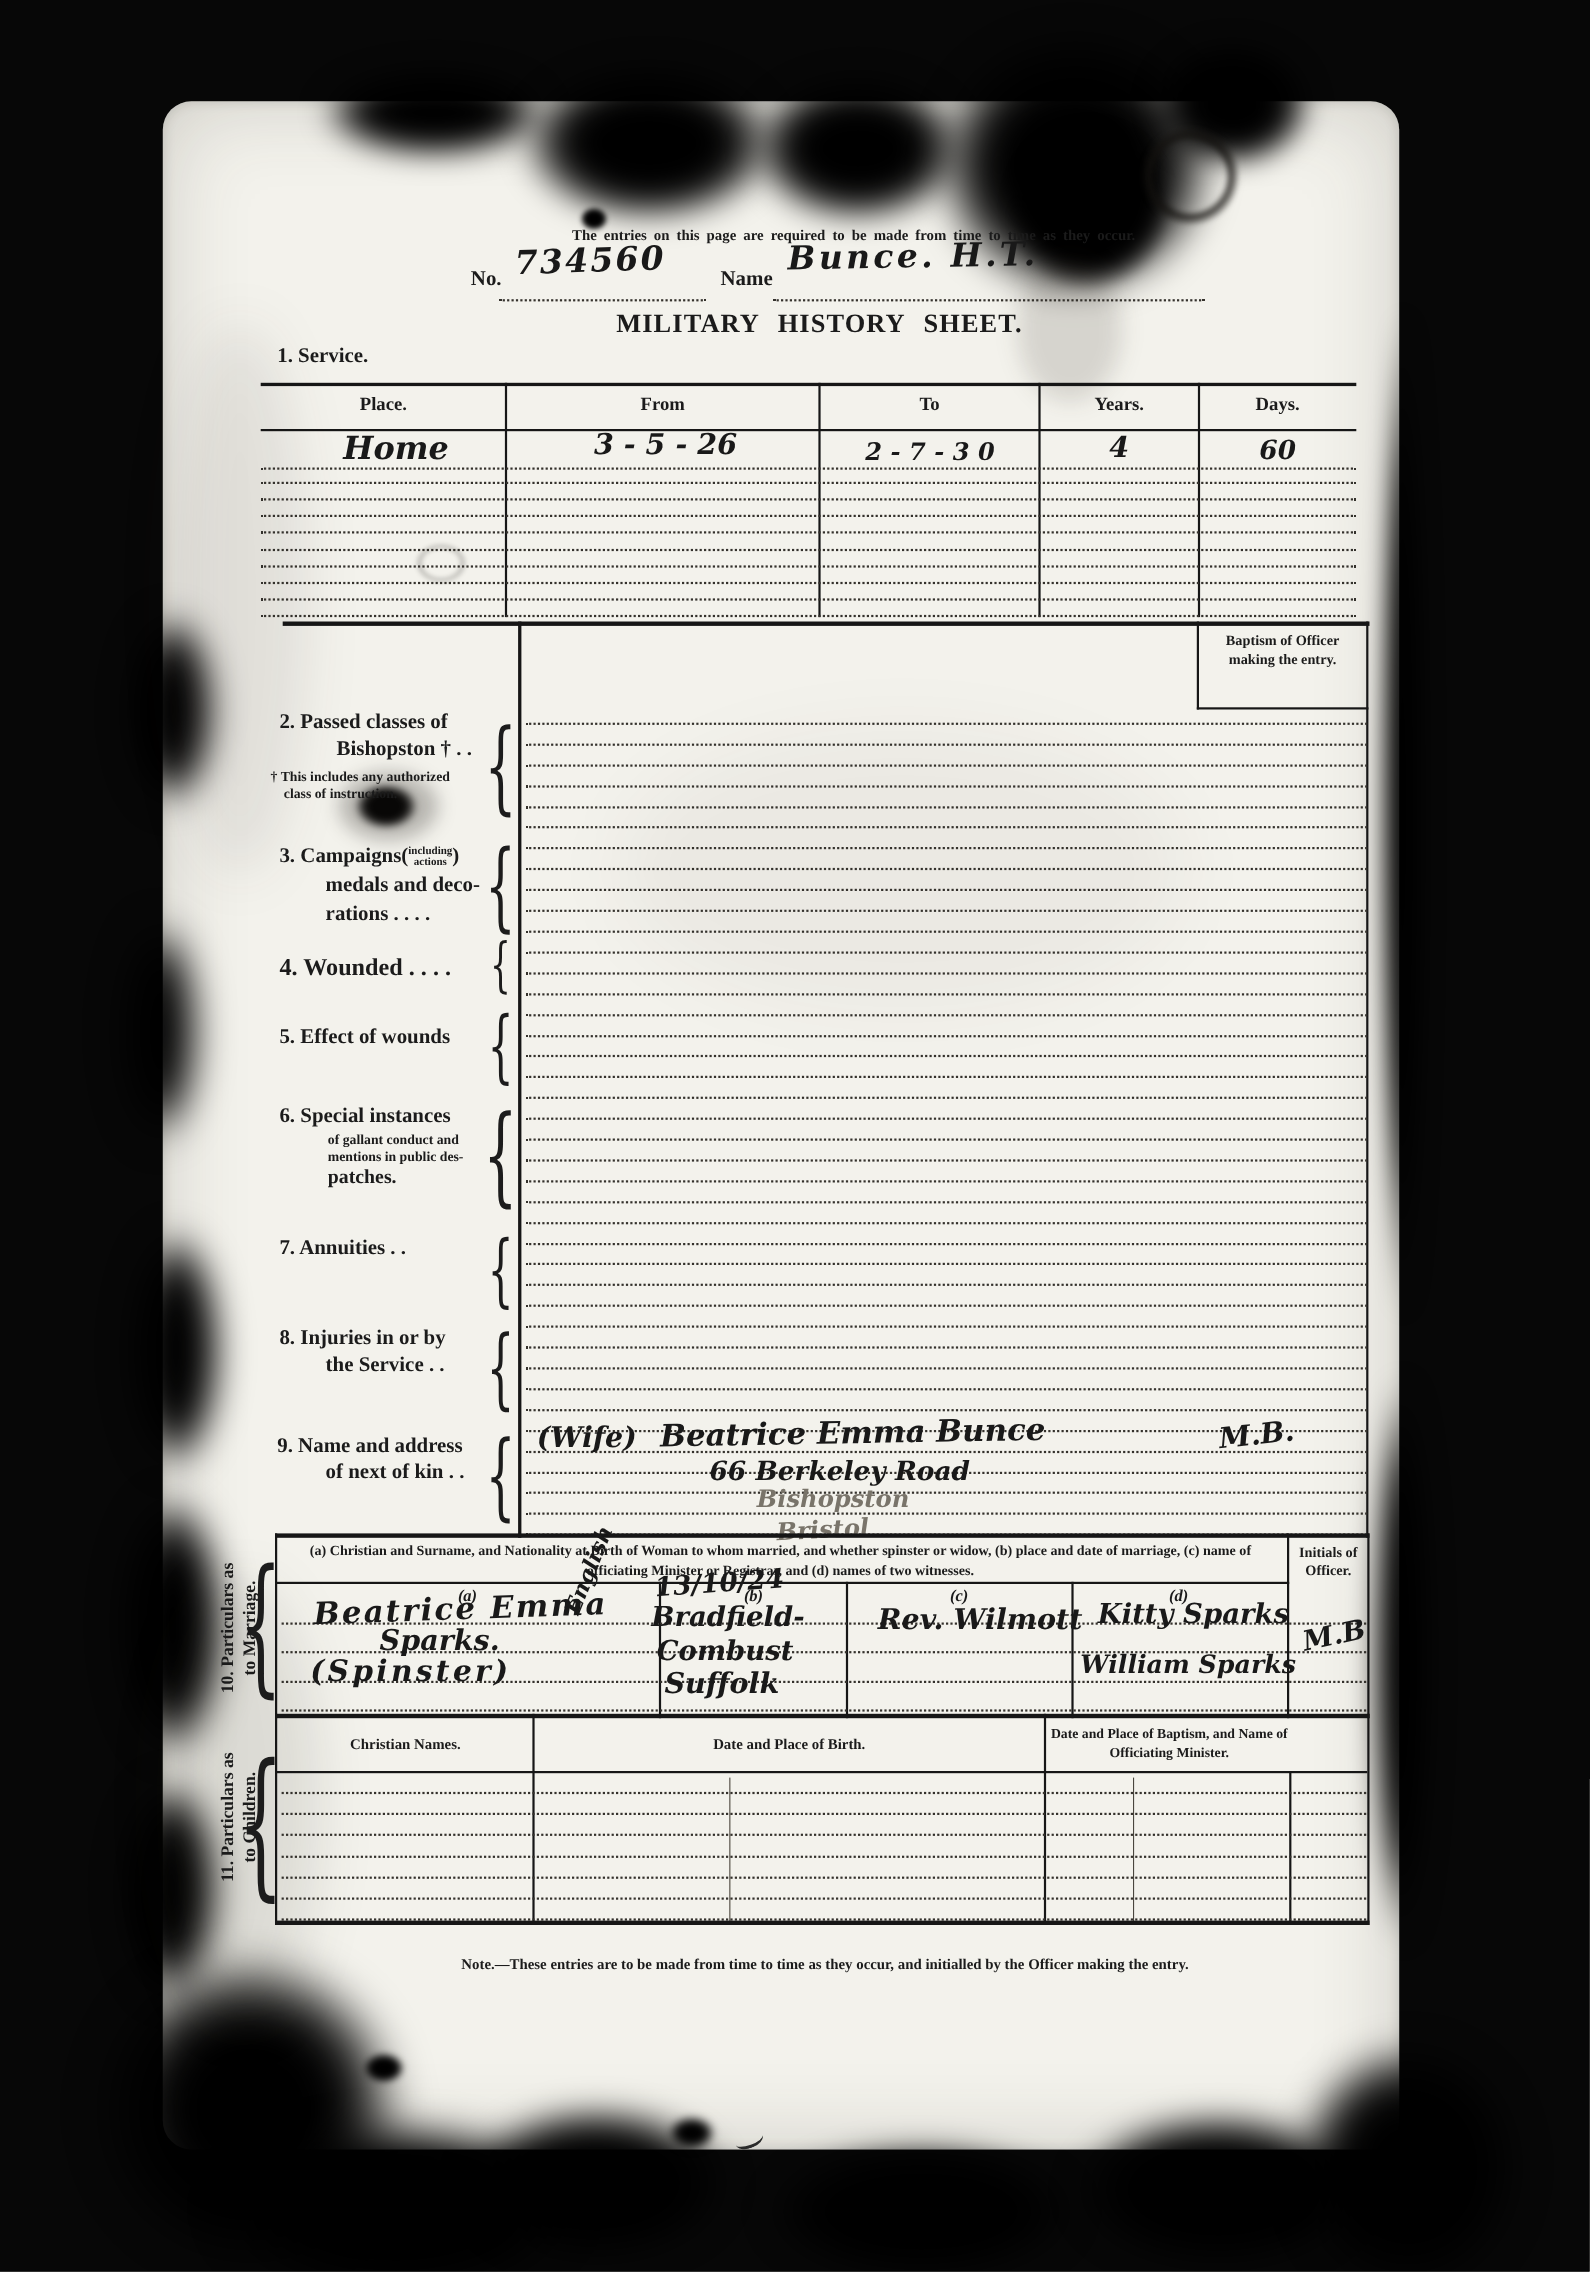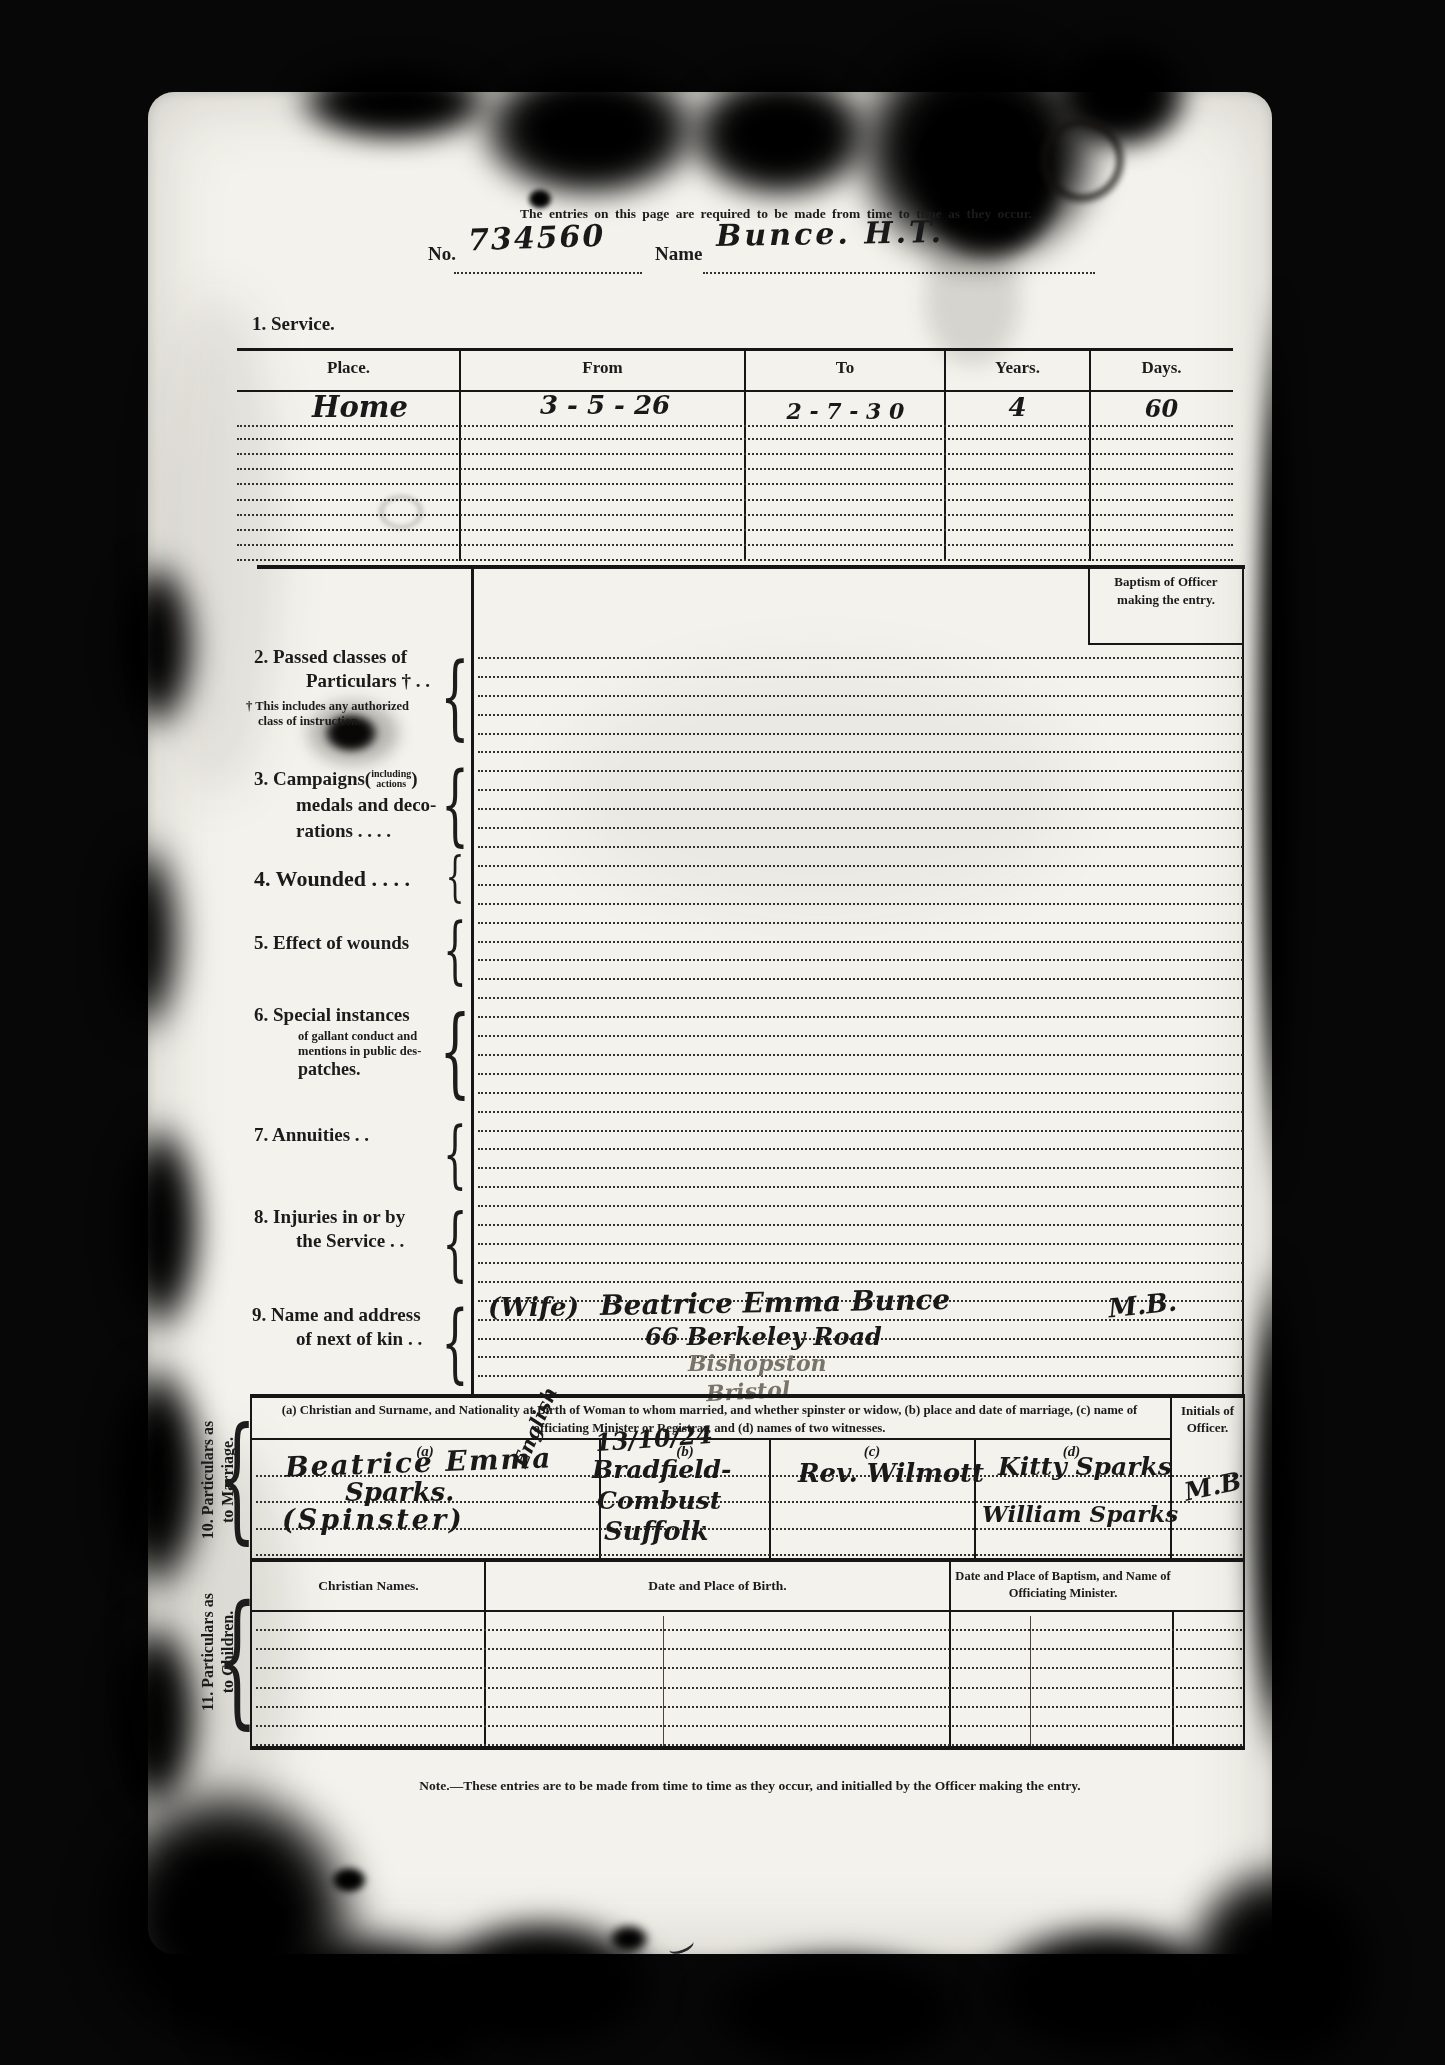--- a/index.html
+++ b/index.html
@@ -74,6 +74,7 @@
   <div class="dotu" style="left:703px;top:244px;width:392px;height:28px;"></div>
   <div class="hw" style="left:716px;top:216px;font-size:30px;letter-spacing:3px;transform:rotate(-1deg);">Bunce.   H.T.</div>
 
+  <div class="abs t ctr" style="left:420px;top:282px;width:650px;font-size:24px;letter-spacing:1px;word-spacing:10px;">MILITARY  HISTORY  SHEET.</div>
 
   <div class="abs t" style="left:252px;top:313px;font-size:19px;">1. Service.</div>
 

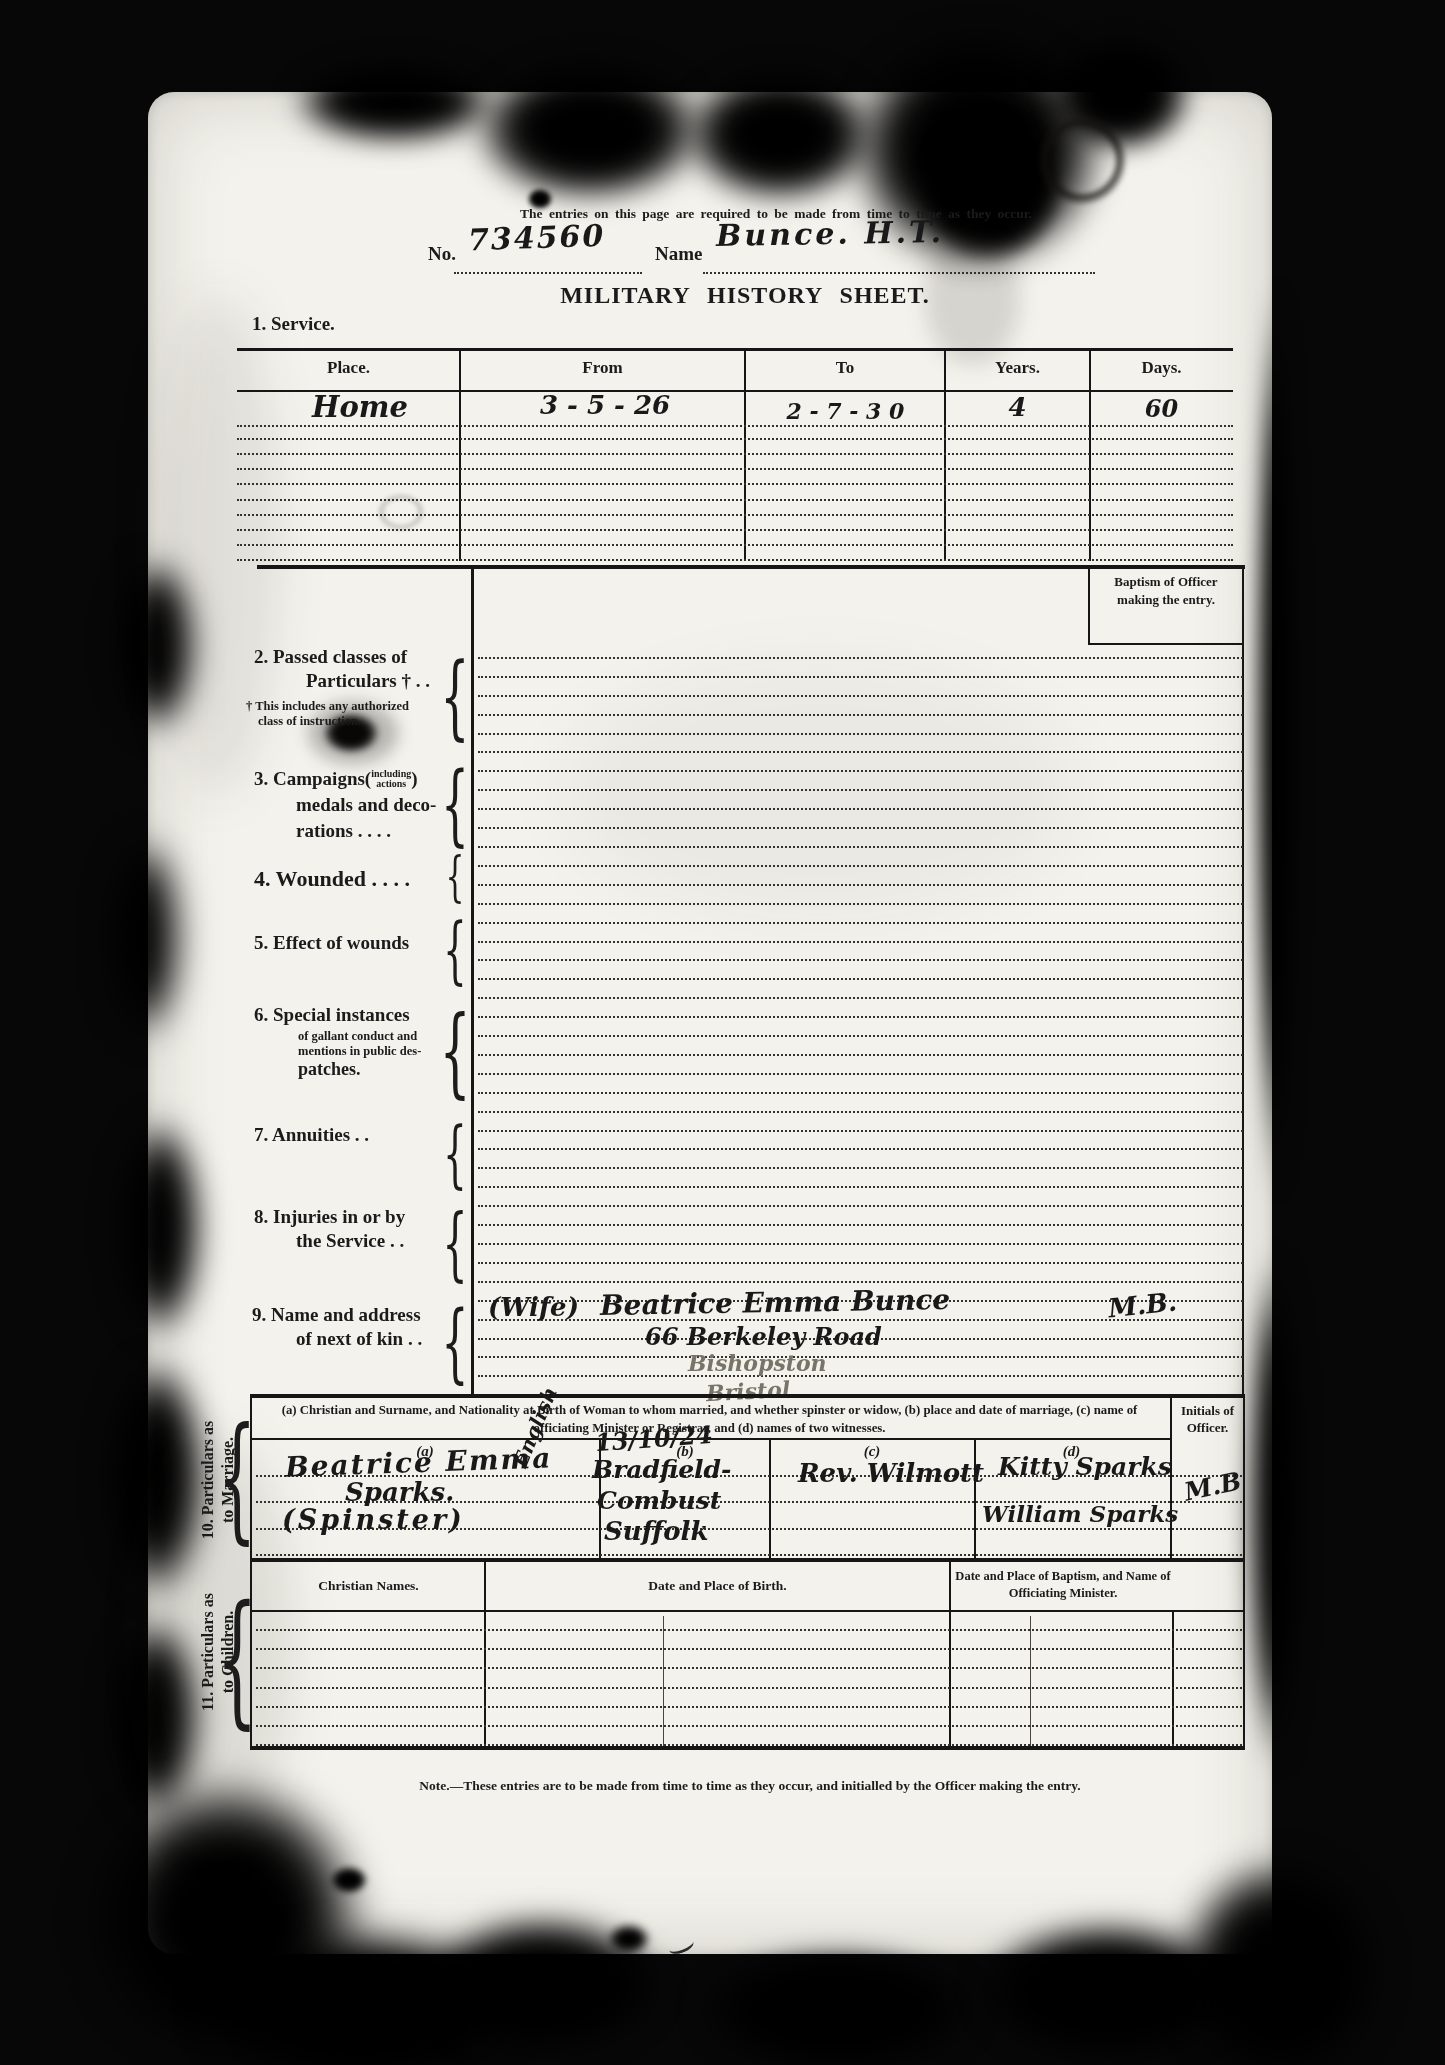--- a/index.html
+++ b/index.html
@@ -160,7 +160,7 @@
     </div>
 
   <div class="abs t" style="left:254px;top:646px;font-size:19px;">2. Passed  classes  of</div>
-  <div class="abs t" style="left:306px;top:670px;font-size:19px;">Particulars † . .</div>
+  <div class="abs t" style="left:306px;top:670px;font-size:19px;">Bishopston † . .</div>
   <div class="abs t" style="left:246px;top:699px;font-size:12.5px;">† This includes any authorized</div>
   <div class="abs t" style="left:258px;top:714px;font-size:12.5px;">class of instruction.</div>
   <div class="brace" style="left:440px;top:642px;width:30px;height:108px;font-size:92px;transform:scaleX(.5);">{</div>

